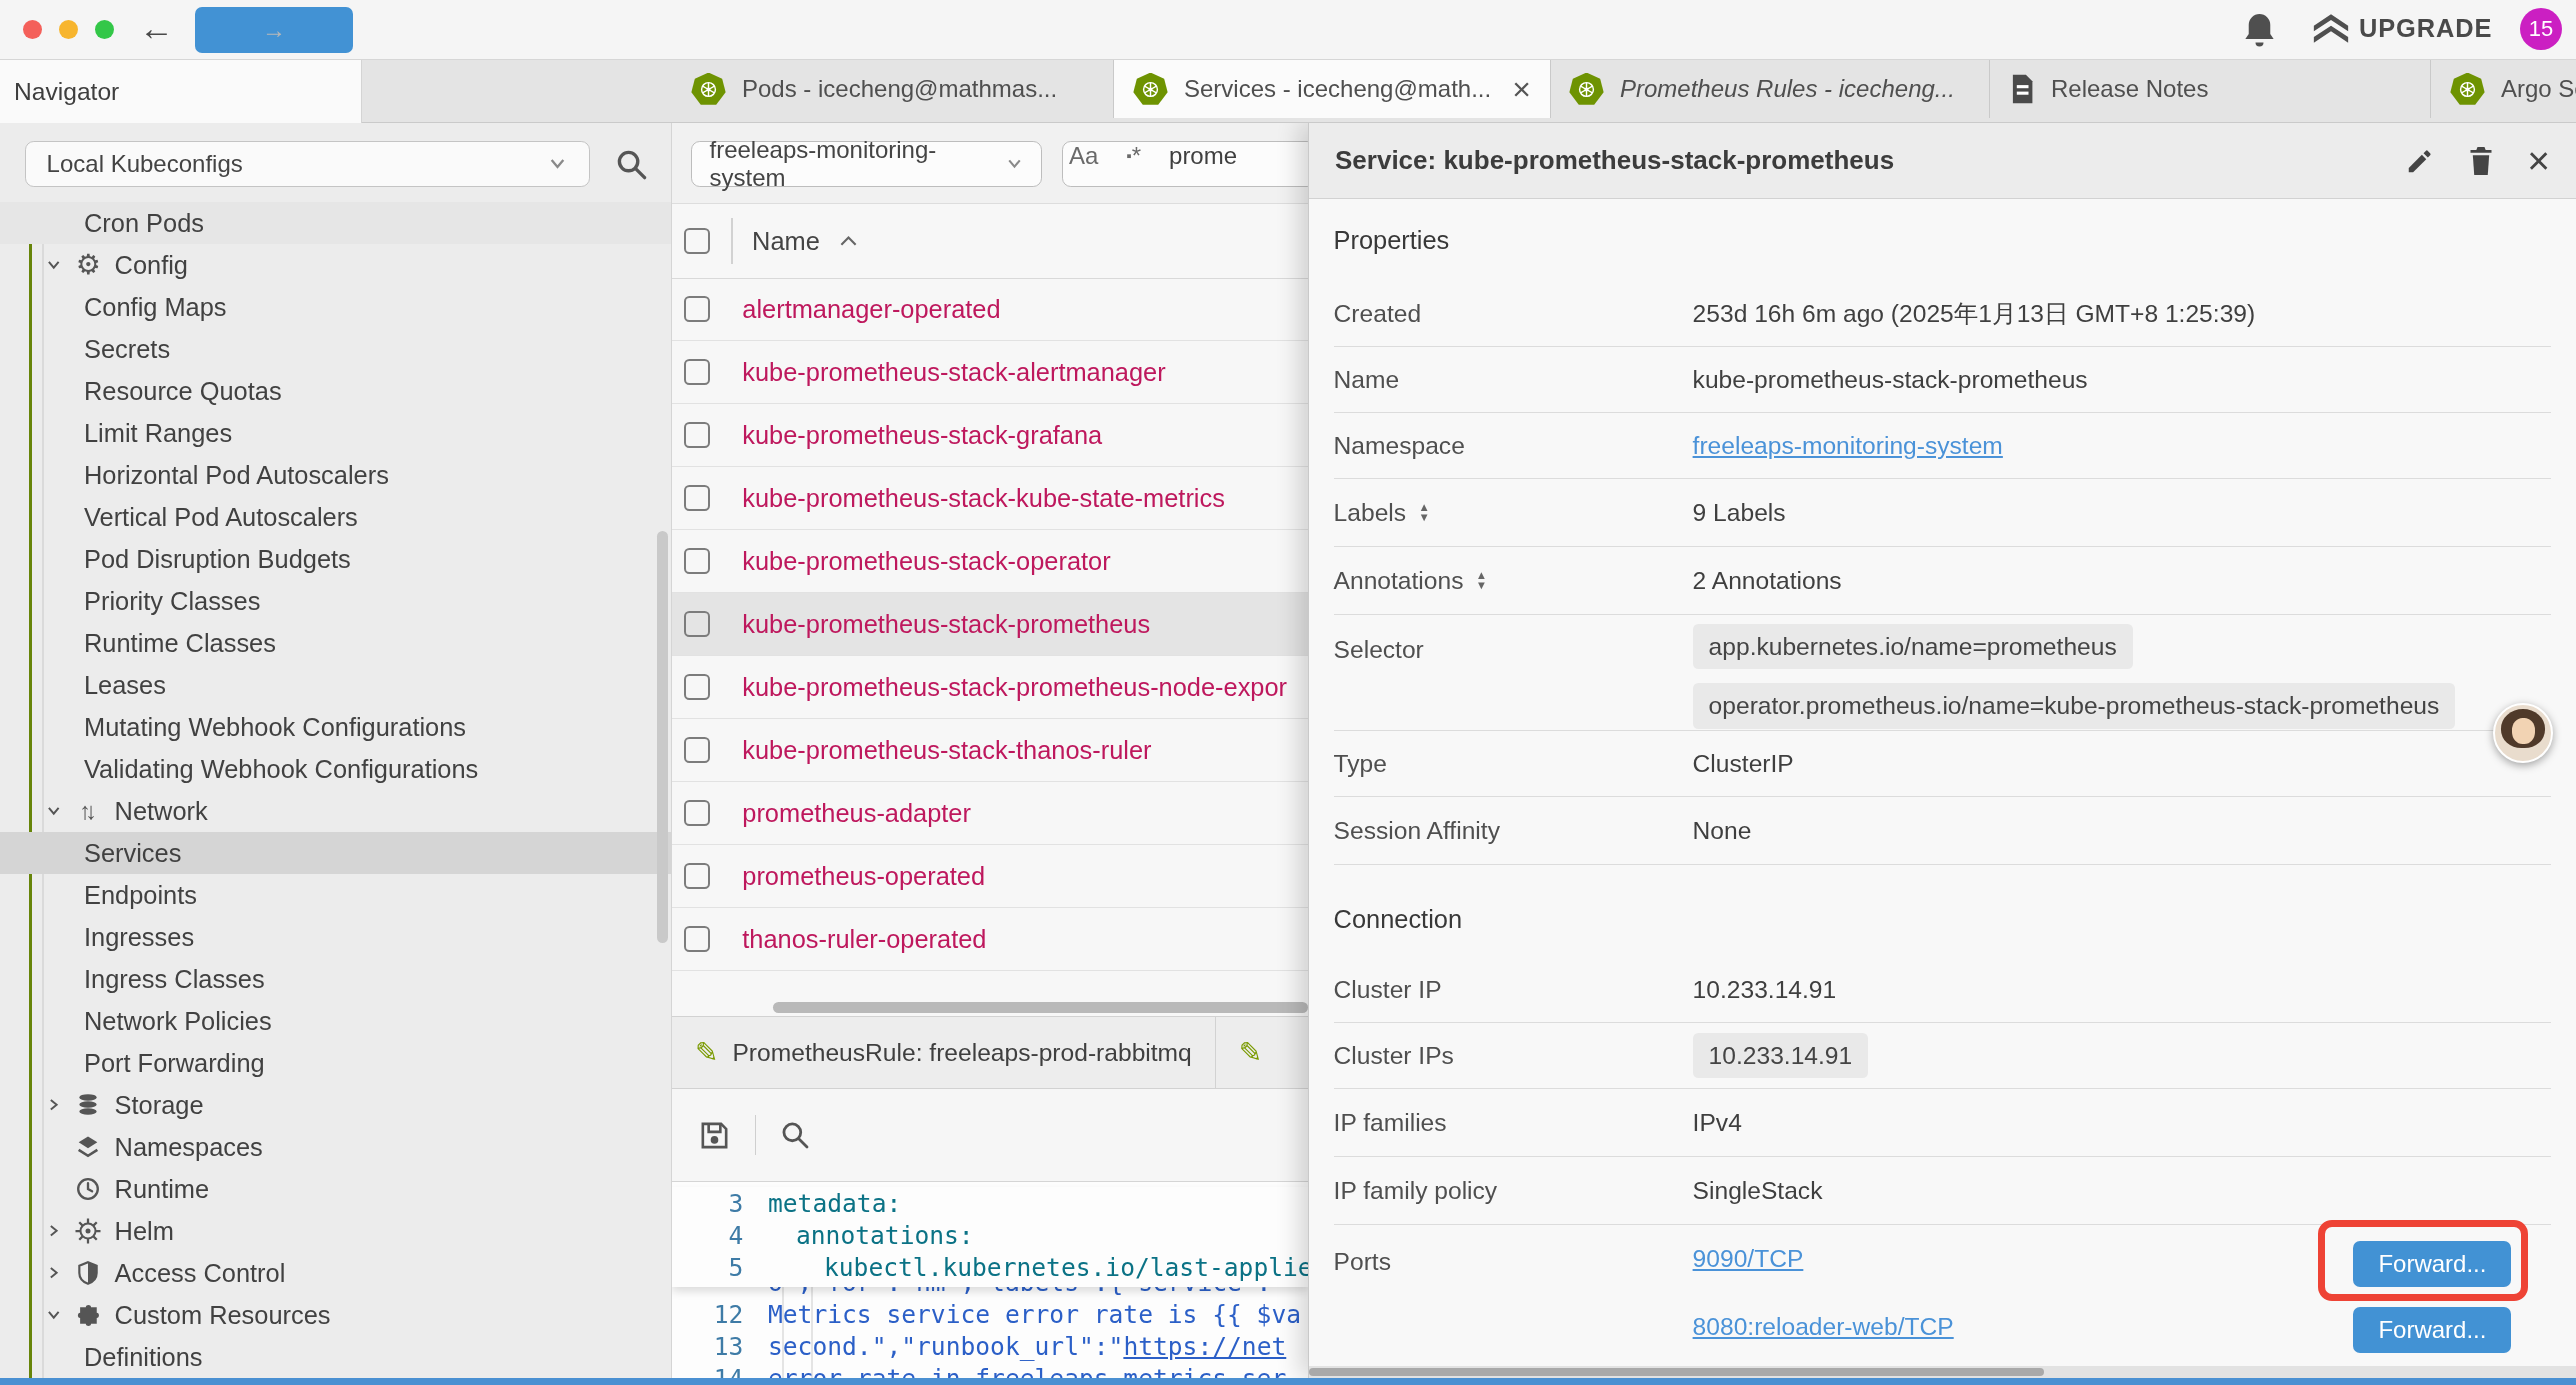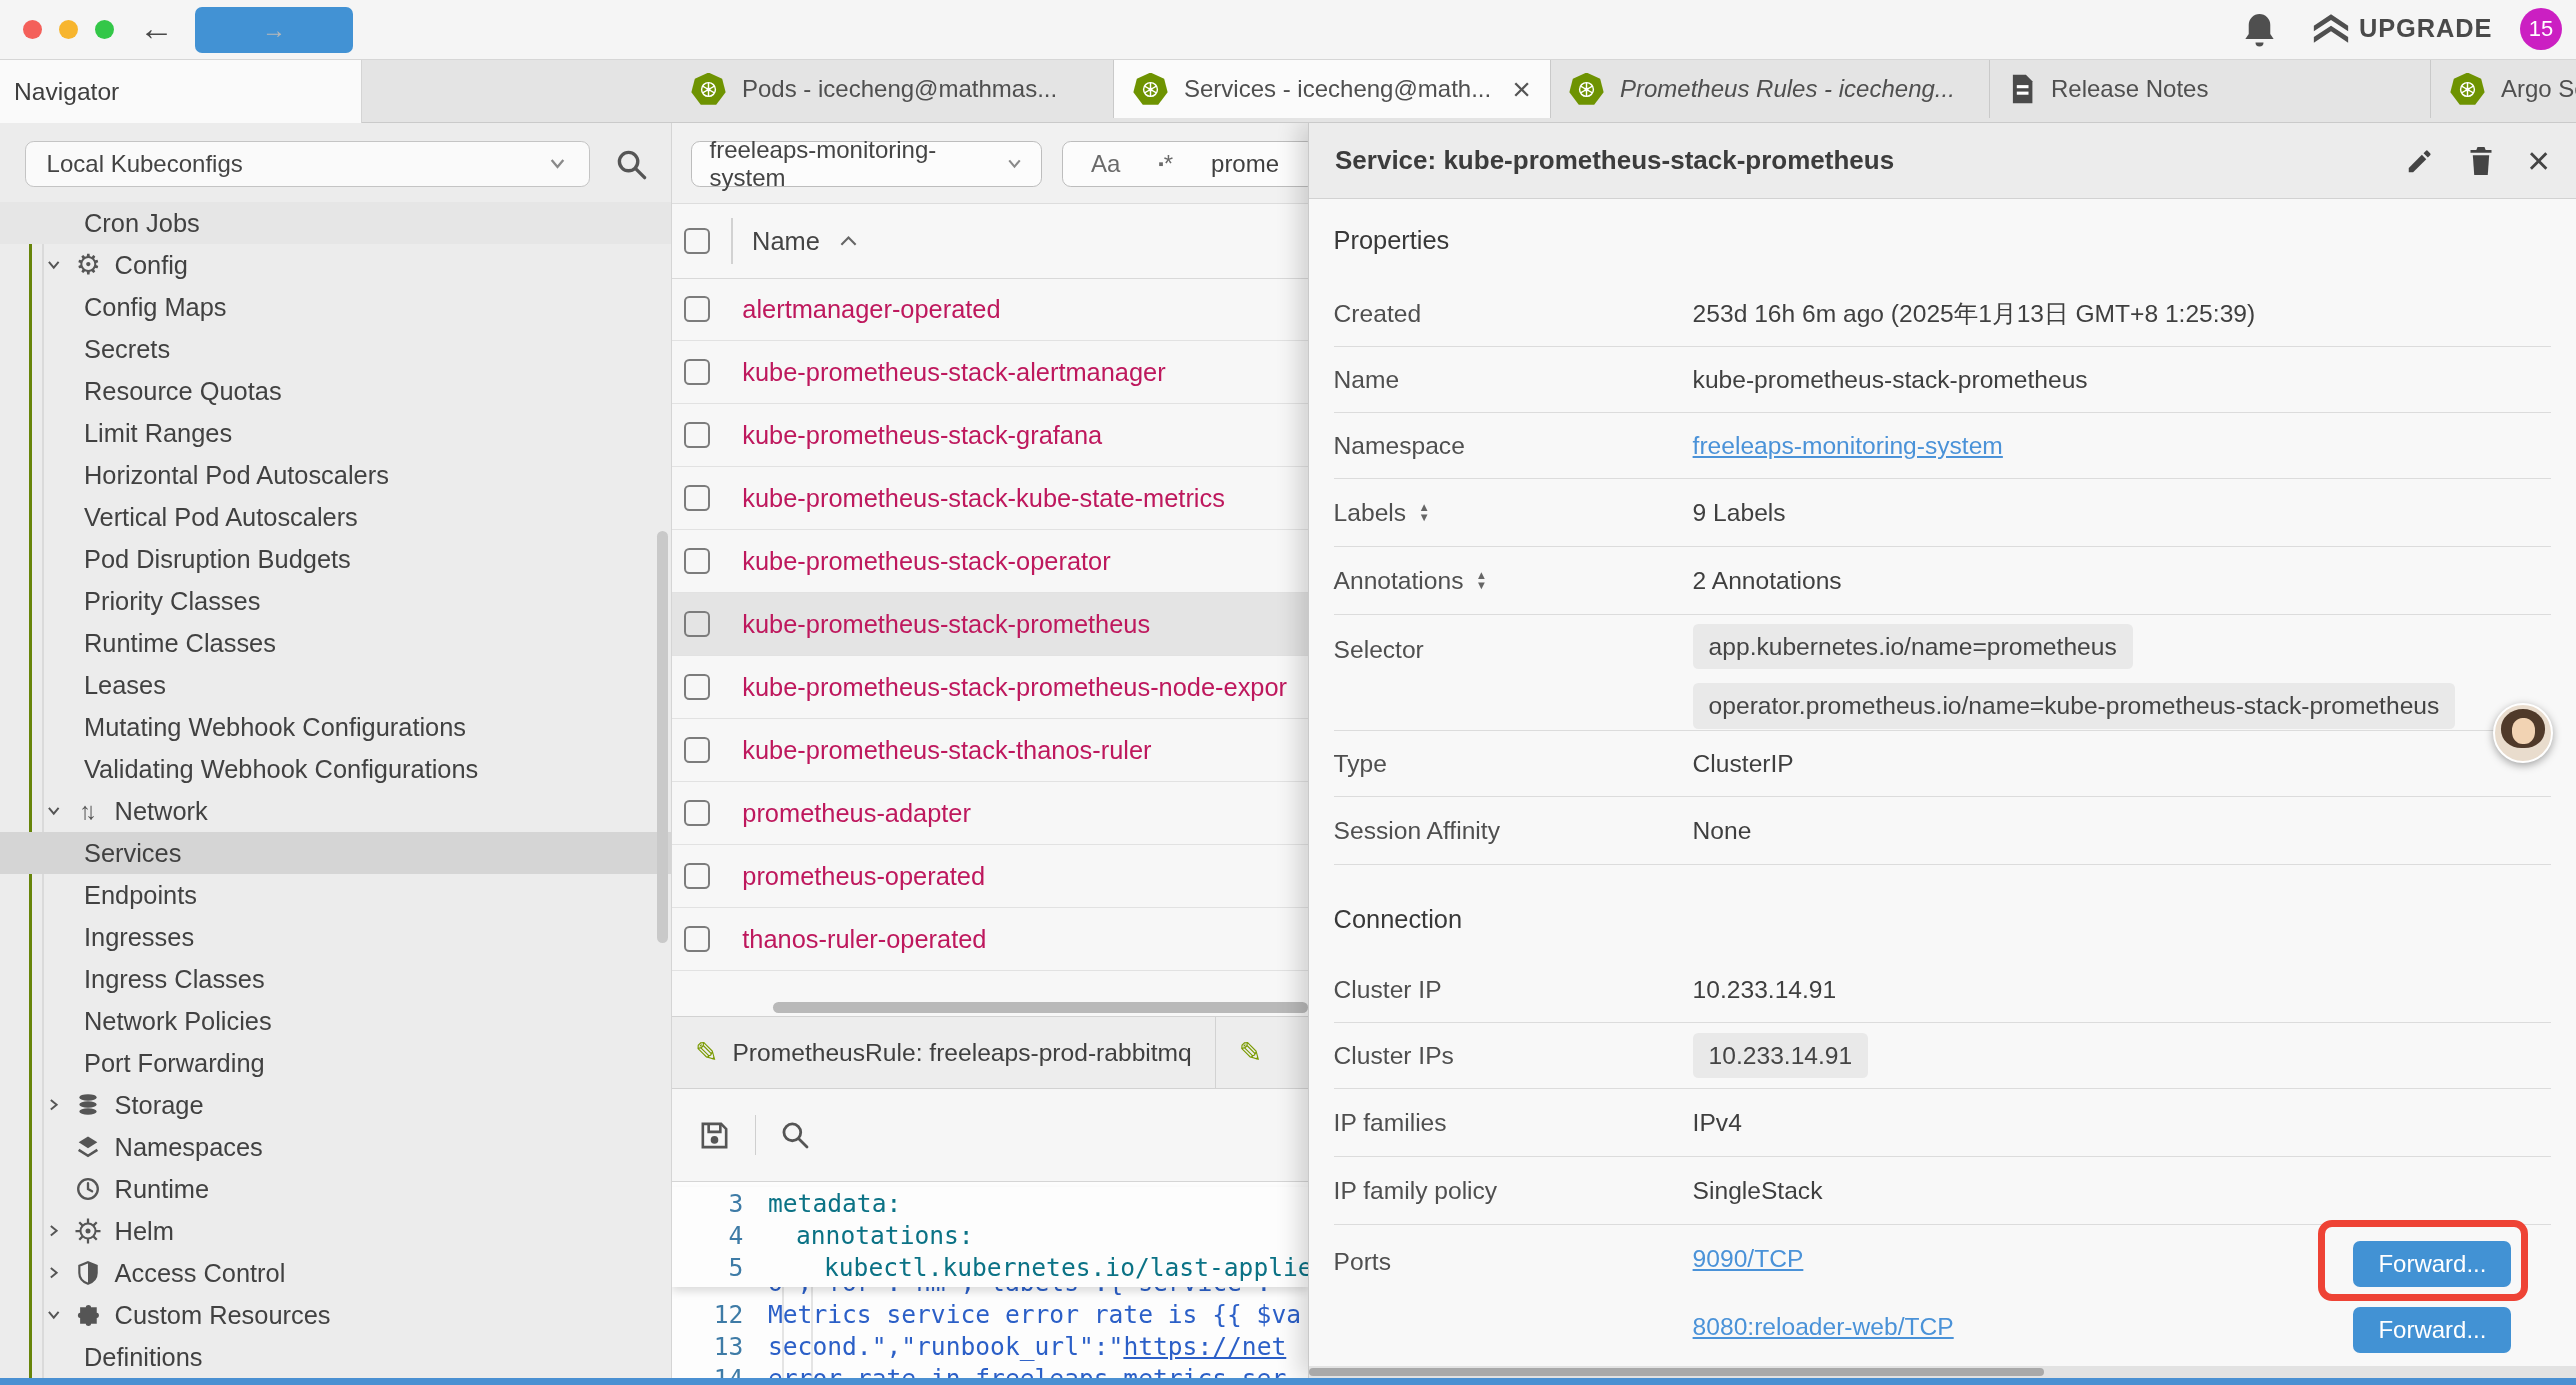--- a/index.html
+++ b/index.html
@@ -64,7 +64,7 @@
          border-radius:8.8px;box-sizing:border-box;display:flex;align-items:center;padding:0 17.5px;font-size:24px;color:#444}
   .nssel .chvd{margin-left:auto}
   .filter{position:absolute;left:390px;top:17.5px;width:254px;height:46px;background:#fcfcfc;border:1.8px solid #bdbdbd;
-          border-radius:8.8px;box-sizing:border-box;display:flex;align-items:center;gap:38px;padding:0 28px;font-size:24px;color:#6a6a6a}
+          border-radius:8.8px;box-sizing:border-box;display:flex;gap:28px;padding:0 6px;font-size:24px;color:#6a6a6a}
   .filter .q{color:#3f3f3f}
   .re-dot{font-size:15px;vertical-align:3.5px}
   .thead{position:absolute;left:0;top:81px;right:0;height:75px;border-bottom:1.8px solid #d9d9d9;box-sizing:border-box;

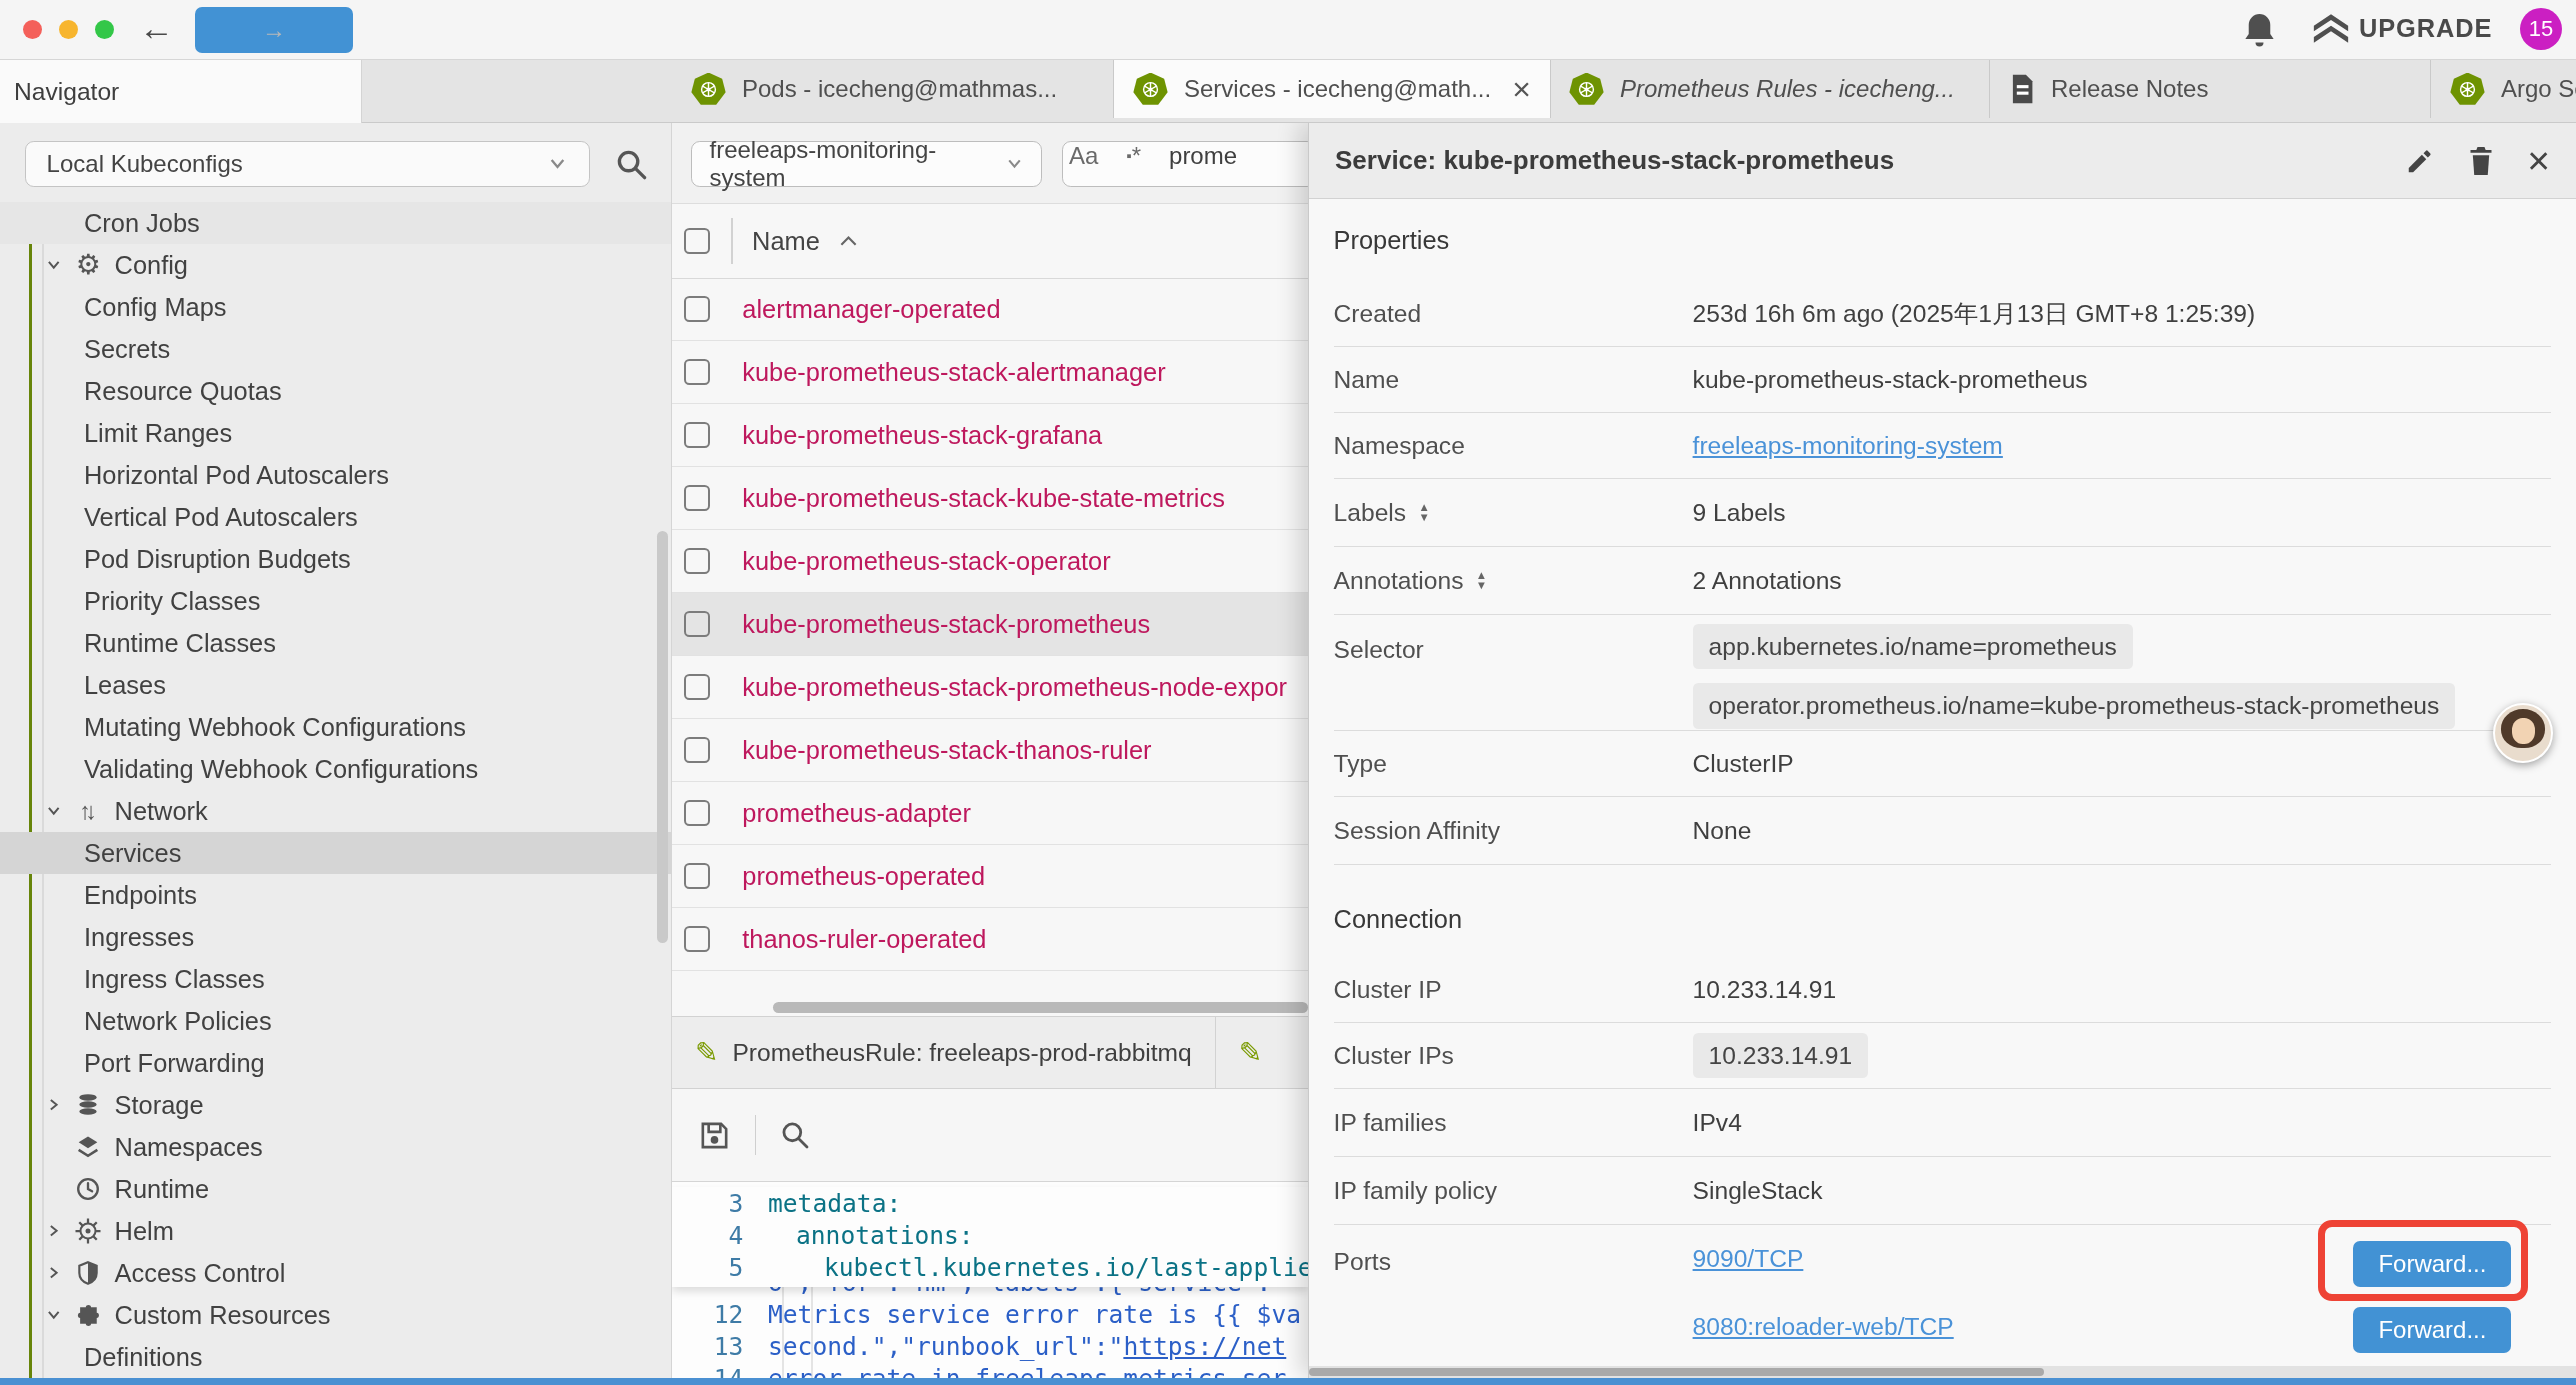--- a/index.html
+++ b/index.html
@@ -254,7 +254,7 @@
     <div class="guide-gray"></div>
 
     <div class="nrow d1 hl">
-        <span>Cron Jobs</span>
+        <span>Cron Pods</span>
       </div>
 
     <div class="nrow d0">

